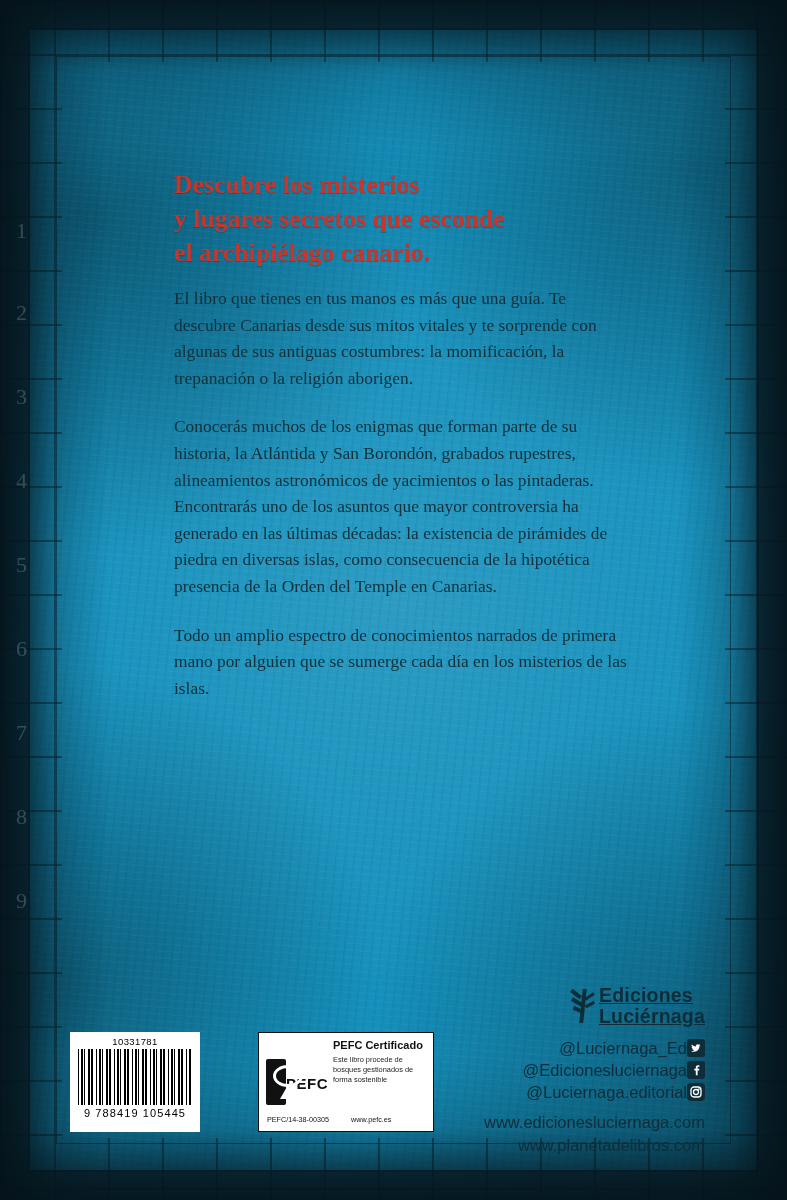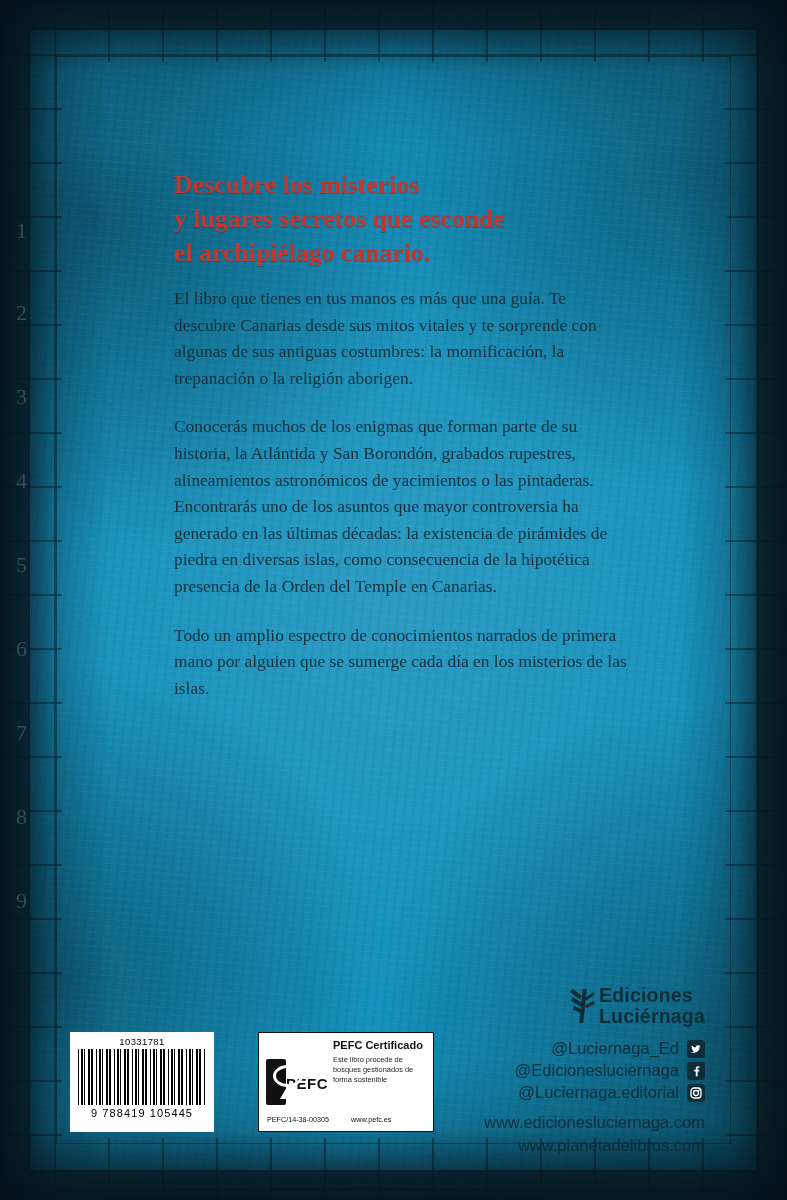--- a/index.html
+++ b/index.html
@@ -259,6 +259,7 @@
     justify-content: flex-end;
     gap: 3px;
     margin-bottom: 12px;
+    text-decoration: underline;
   }
   .firefly {
     width: 26px; height: 34px;

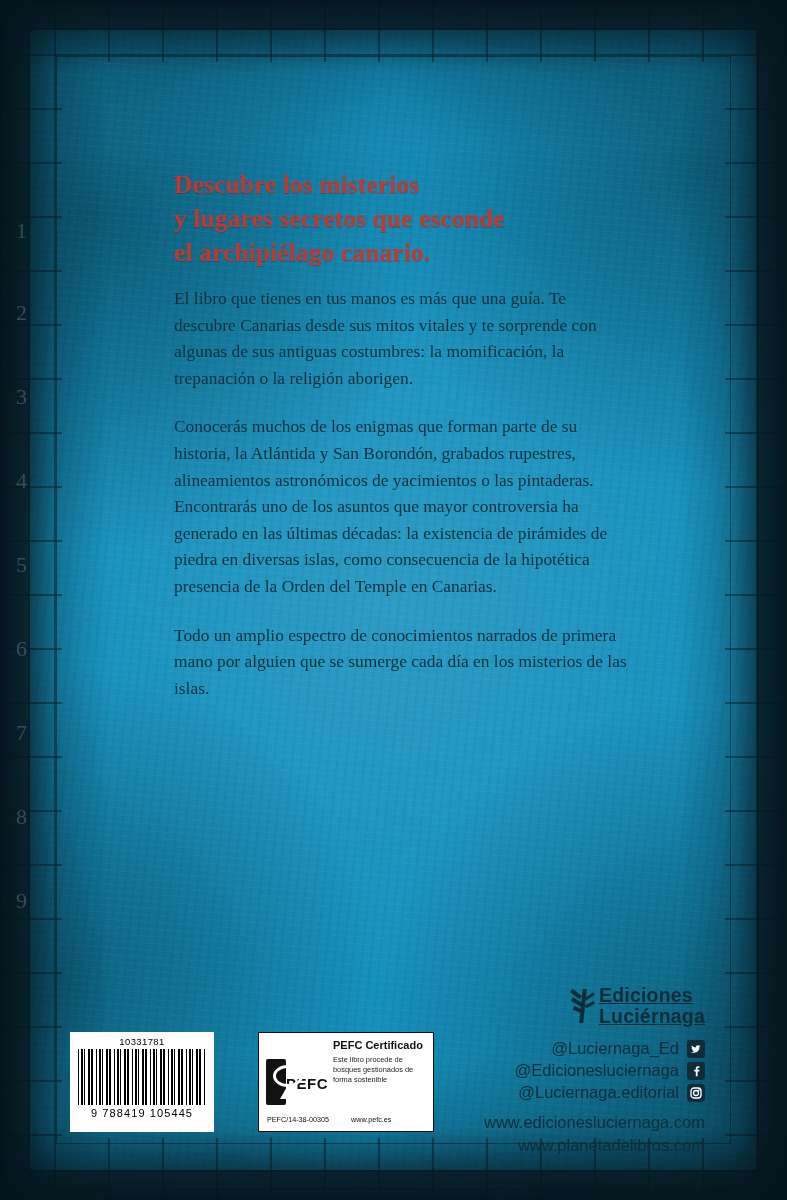--- a/index.html
+++ b/index.html
@@ -126,7 +126,7 @@
     position: absolute;
     left: 70px;
     top: 1032px;
-    width: 144px;
+    width: 130px;
     height: 100px;
     background: #fff;
     padding: 4px 6px 4px;

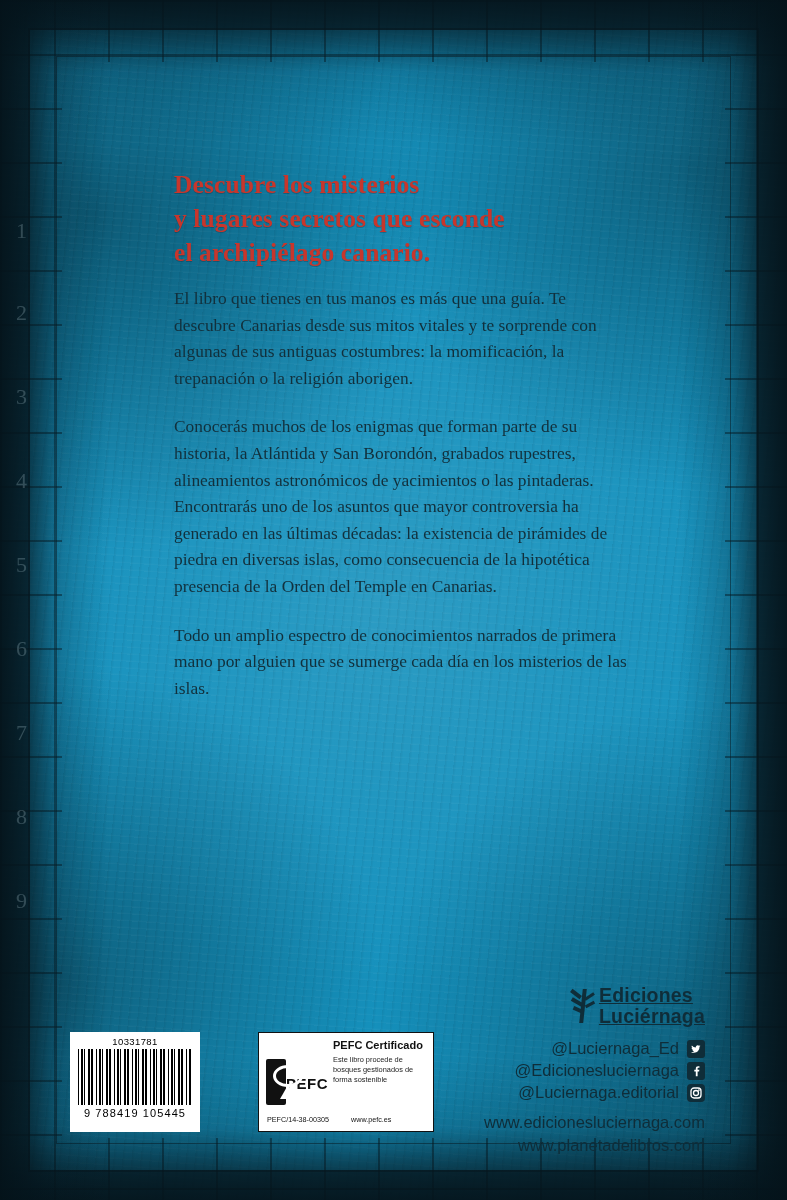--- a/index.html
+++ b/index.html
@@ -288,9 +288,9 @@
   }
   .social-row {
     display: flex;
-    align-items: center;
+    align-items: flex-start;
     justify-content: flex-end;
-    gap: 8px;
+    gap: 0;
     margin-bottom: 3px;
   }
   .social-row .txt {

